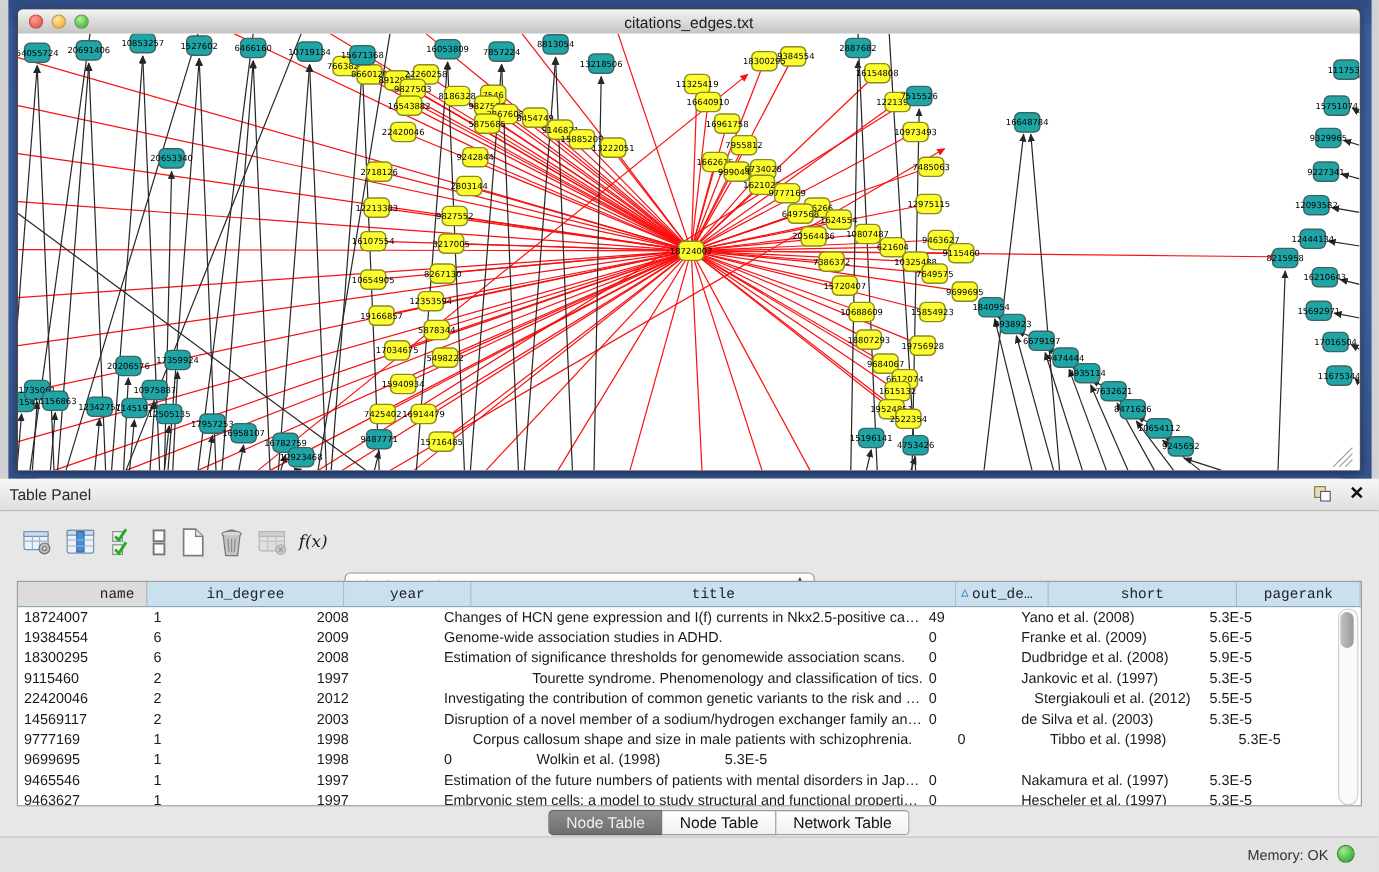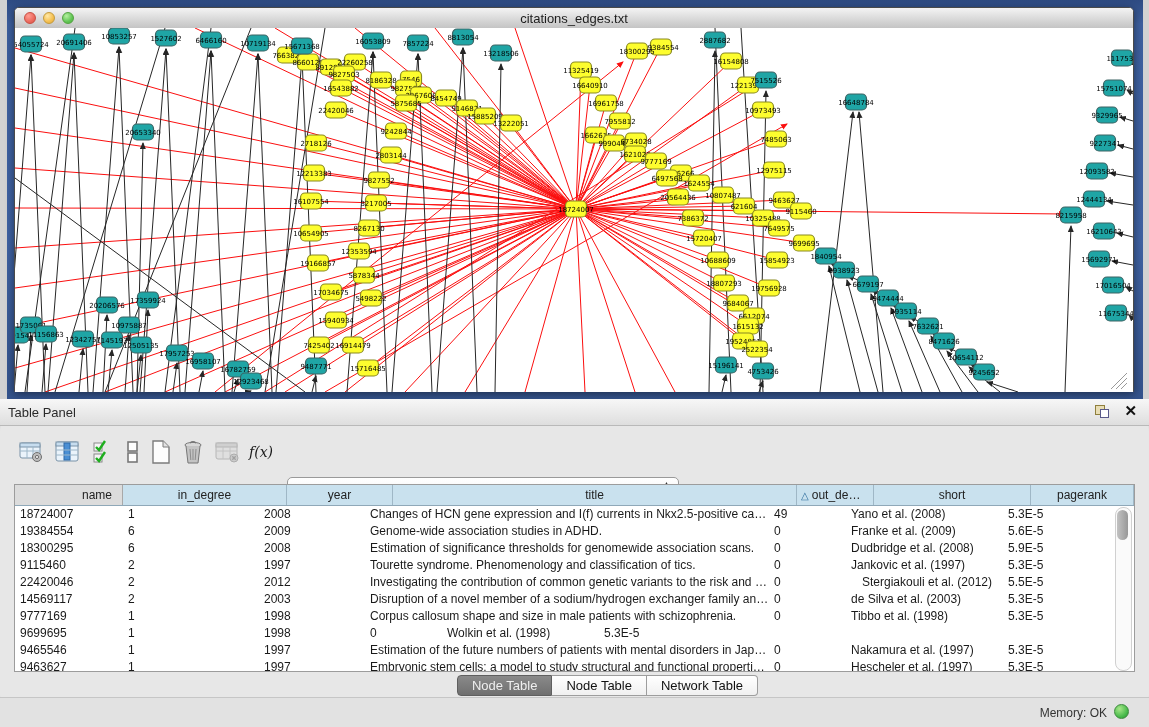--- a/index.html
+++ b/index.html
@@ -42,7 +42,7 @@
   
   #table-box{position:absolute;left:14px;top:85px;width:1121px;height:188px;background:#fff;
             border:1px solid #9c9c9c;box-sizing:border-box;overflow:hidden;}
-  #thead{display:flex;height:20px;border-bottom:1px solid #8fa8b8;}
+  #thead{display:flex;height:20px;border-bottom:1px solid #8fa8b8;font-family:Liberation Mono, monospace;}
   .th{box-sizing:border-box;border-right:1px solid #9fb7c6;background:#c9e1ee;
       font-size:12px;color:#222;display:flex;align-items:center;justify-content:center;overflow:hidden;white-space:nowrap;cursor:pointer;}
   .th.gray{background:#dcdcdc;border-right:1px solid #a8a8a8;justify-content:flex-end;padding-right:10px;}

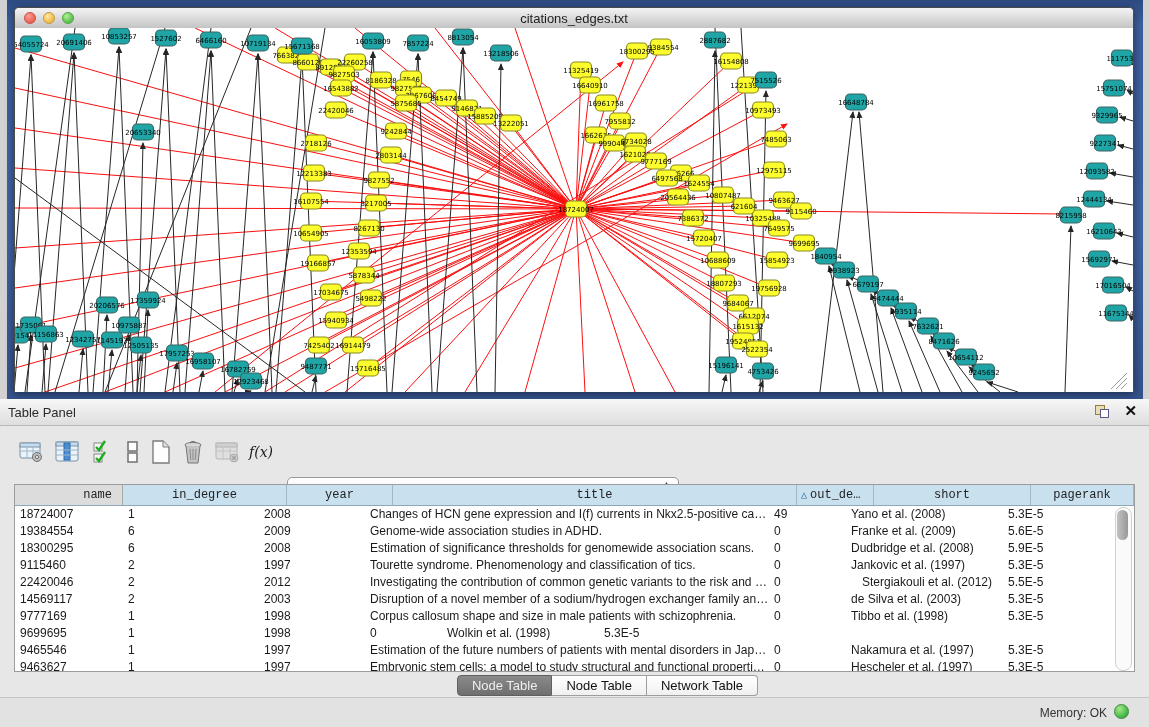--- a/index.html
+++ b/index.html
@@ -662,7 +662,7 @@
           <div class="td" style="width: 108px;">9115460</div>
           <div class="td" style="width: 136px;">2</div>
           <div class="td" style="width: 106px;">1997</div>
-          <div class="td" style="width: 404px;">Tourette syndrome. Phenomenology and classification of tics.</div>
+          <div class="td" style="width: 404px; text-align: right;">Tourette syndrome. Phenomenology and classification of tics.</div>
           <div class="td" style="width: 77px;">0</div>
           <div class="td" style="width: 157px;">Jankovic et al. (1997)</div>
           <div class="td" style="width: 103px;">5.3E-5</div>

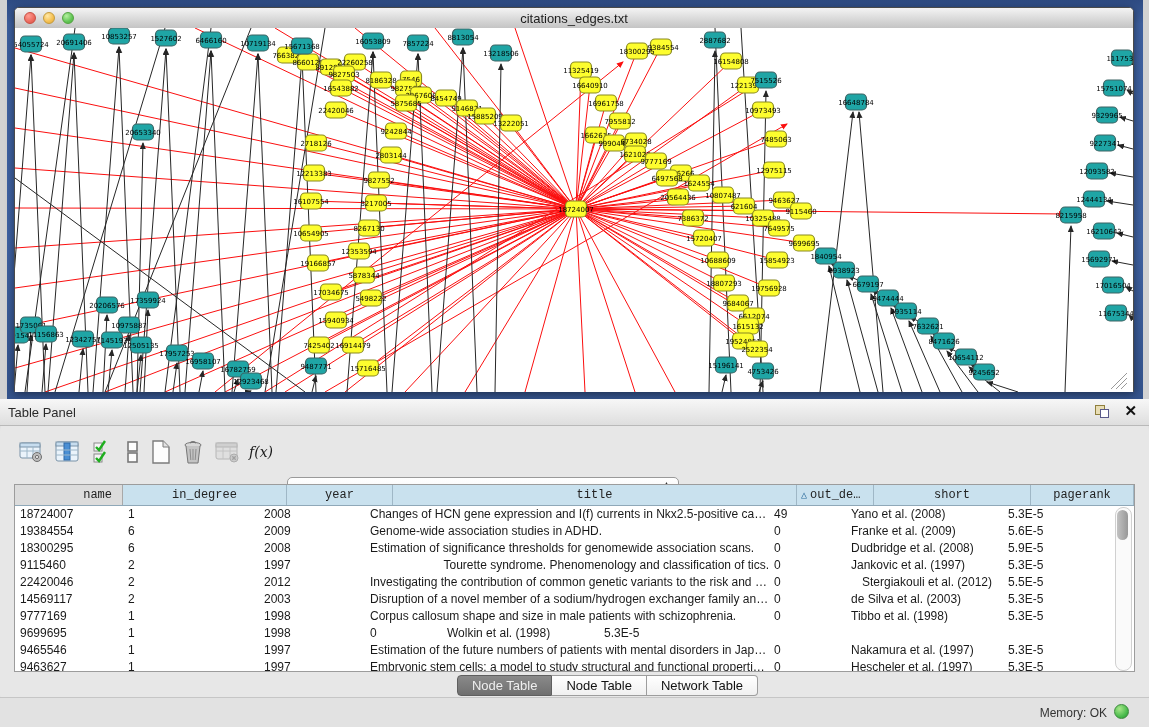--- a/index.html
+++ b/index.html
@@ -689,7 +689,7 @@
           <div class="td" style="width: 108px;">9777169</div>
           <div class="td" style="width: 136px;">1</div>
           <div class="td" style="width: 106px;">1998</div>
-          <div class="td" style="width: 404px;">Corpus callosum shape and size in male patients with schizophrenia.</div>
+          <div class="td" style="width: 404px; margin-left: 24px;">Corpus callosum shape and size in male patients with schizophrenia.</div>
           <div class="td" style="width: 77px;">0</div>
           <div class="td" style="width: 157px;">Tibbo et al. (1998)</div>
           <div class="td" style="width: 103px;">5.3E-5</div>

